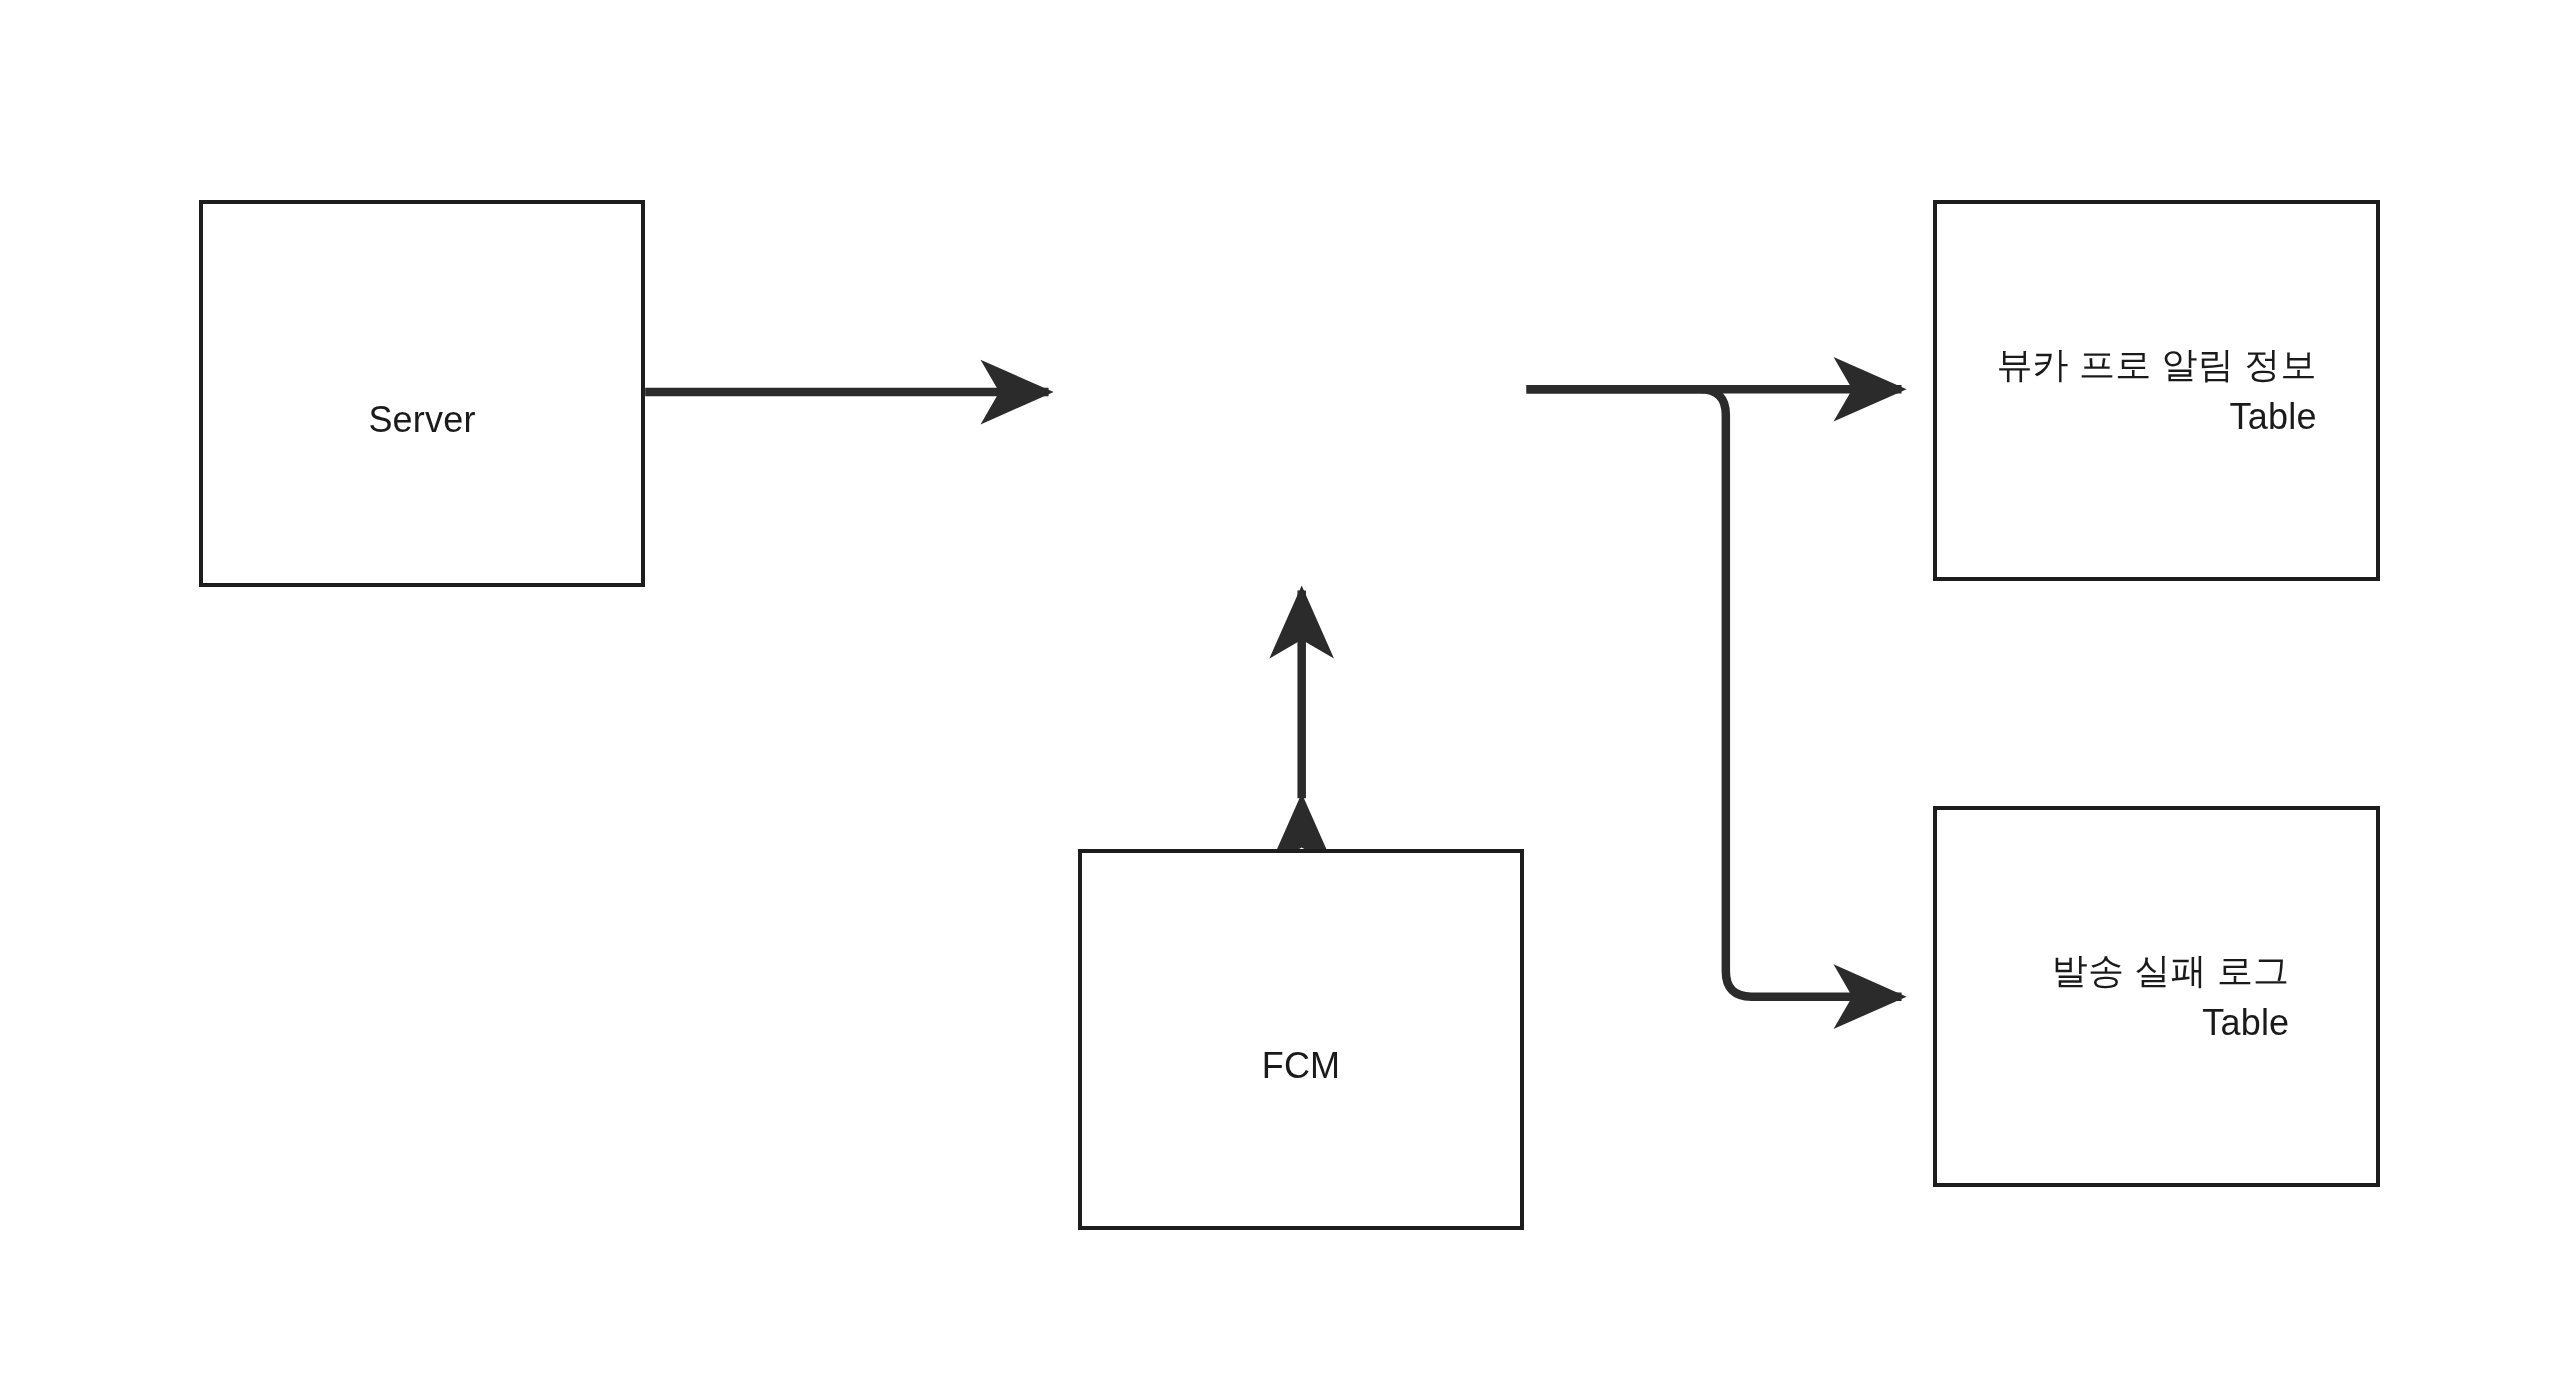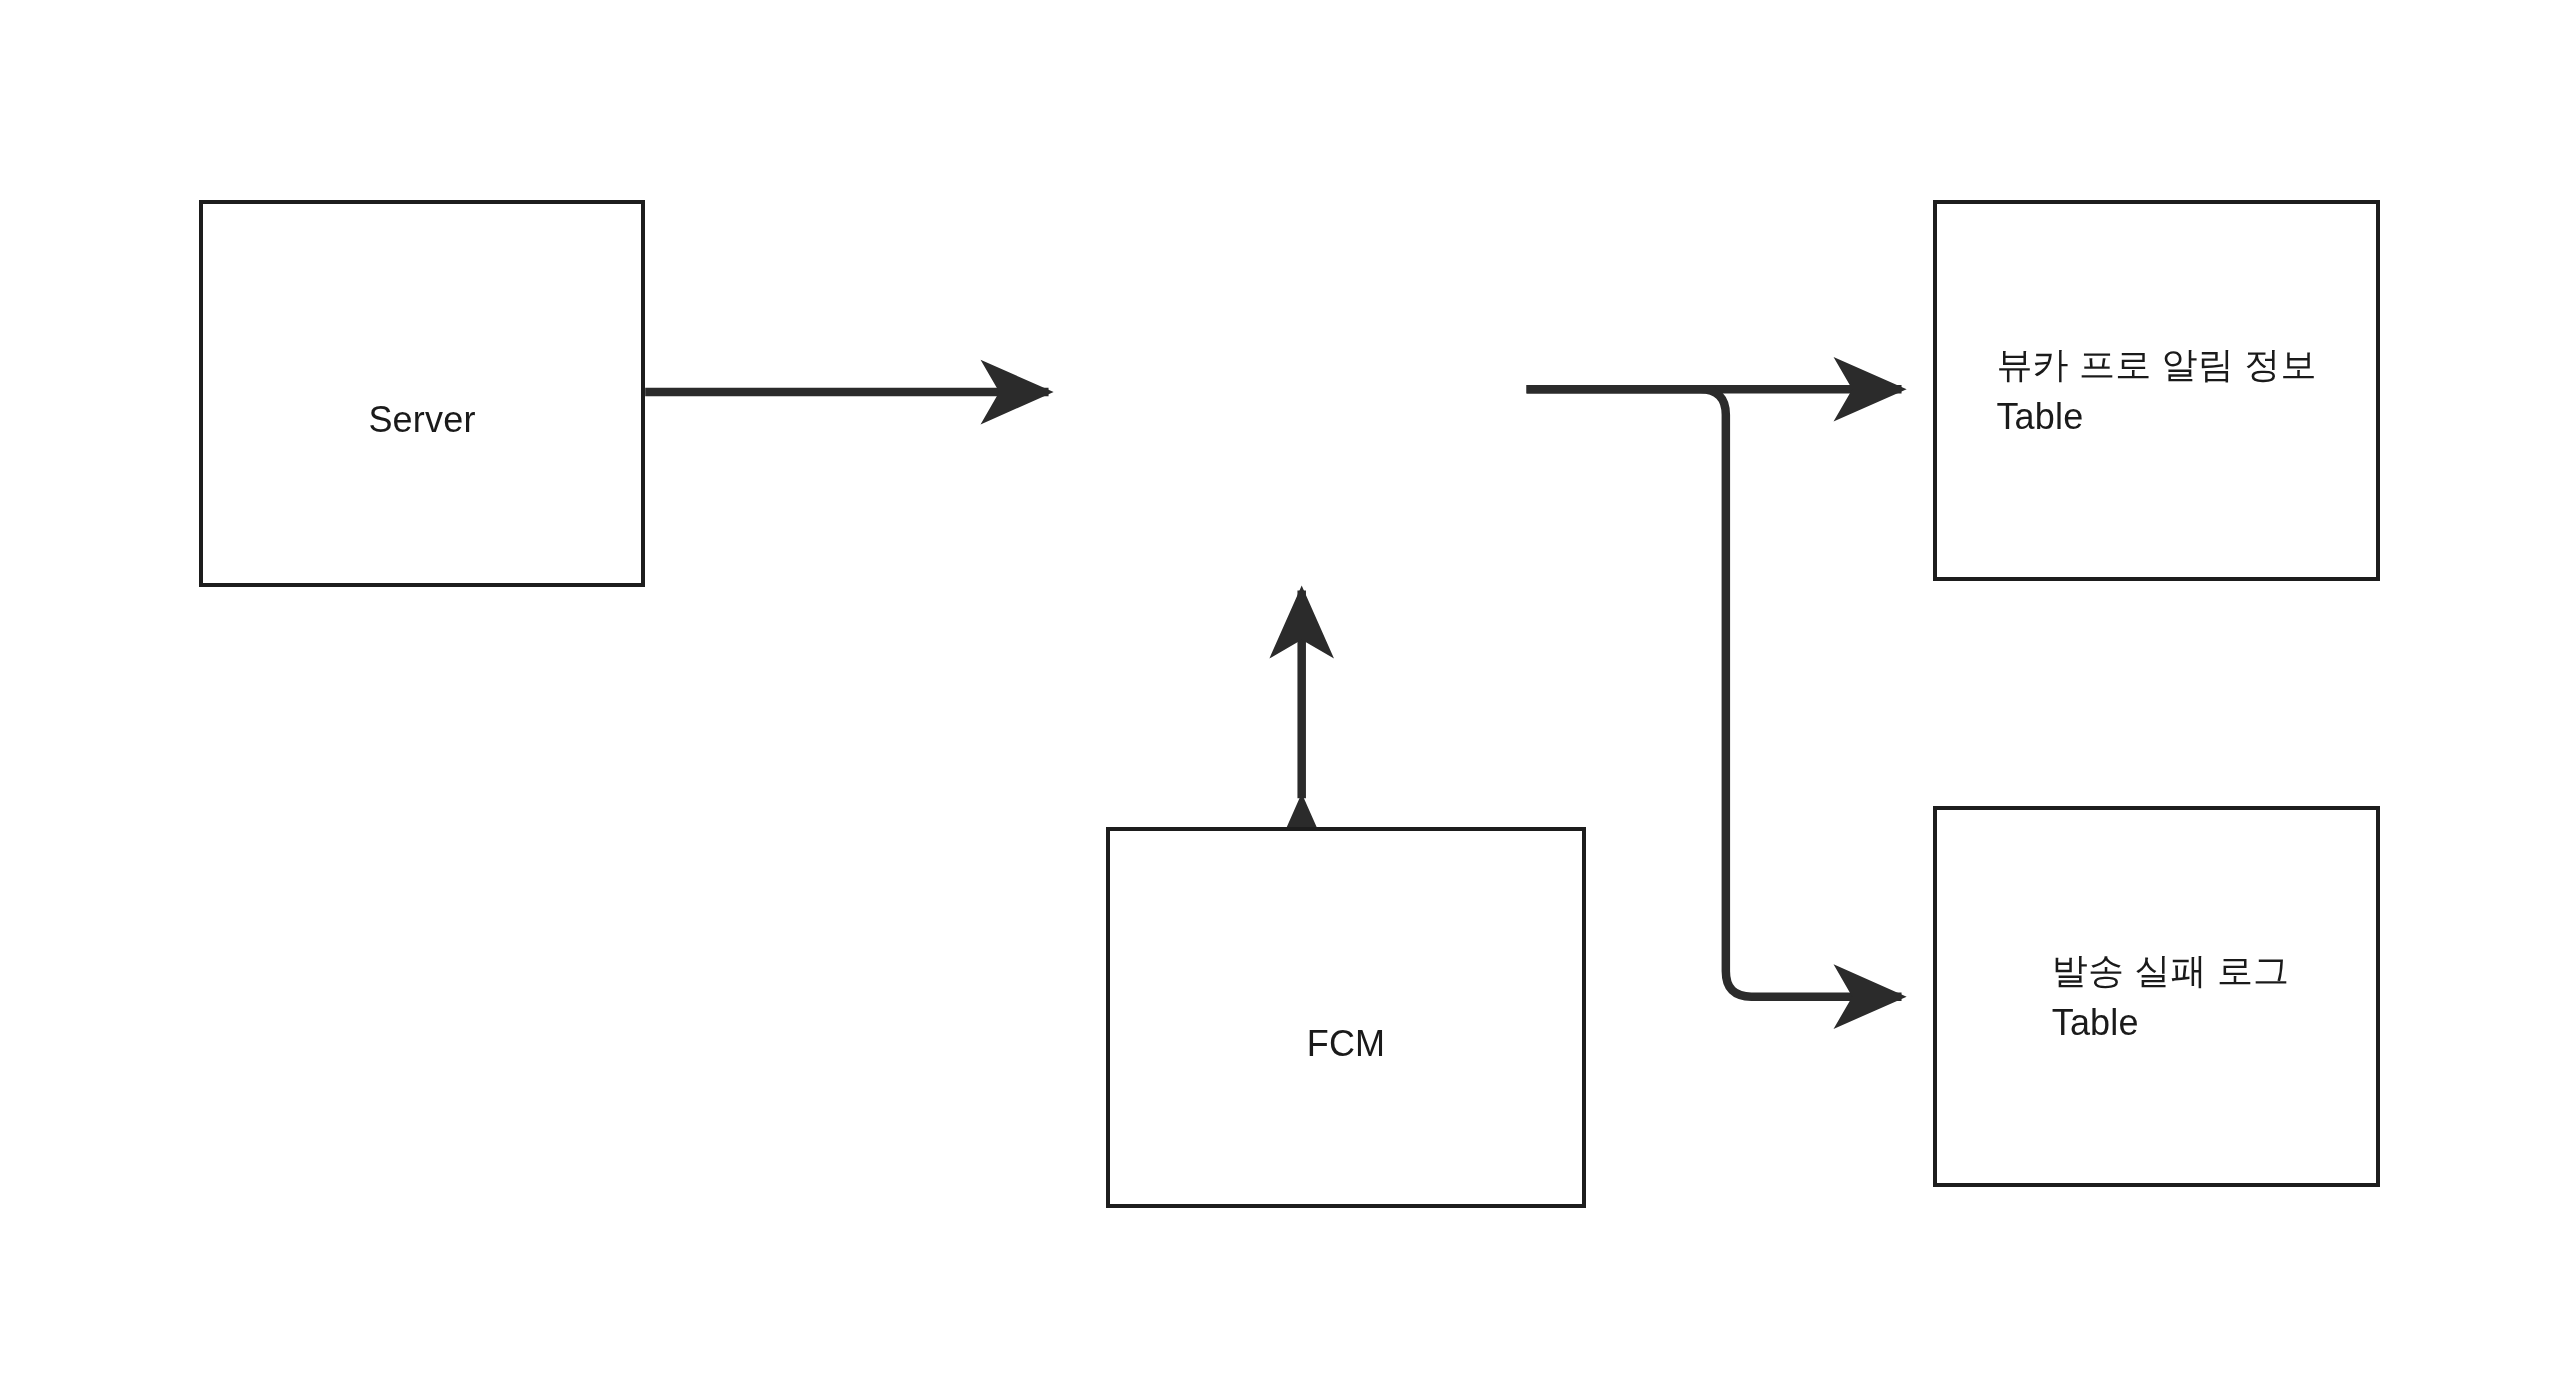--- a/index.html
+++ b/index.html
@@ -34,7 +34,7 @@
     display: flex;
     align-items: center;
     justify-content: center;
-    text-align: left;
+    text-align: right;
   }
   .node-label {
     font-size: 36px;

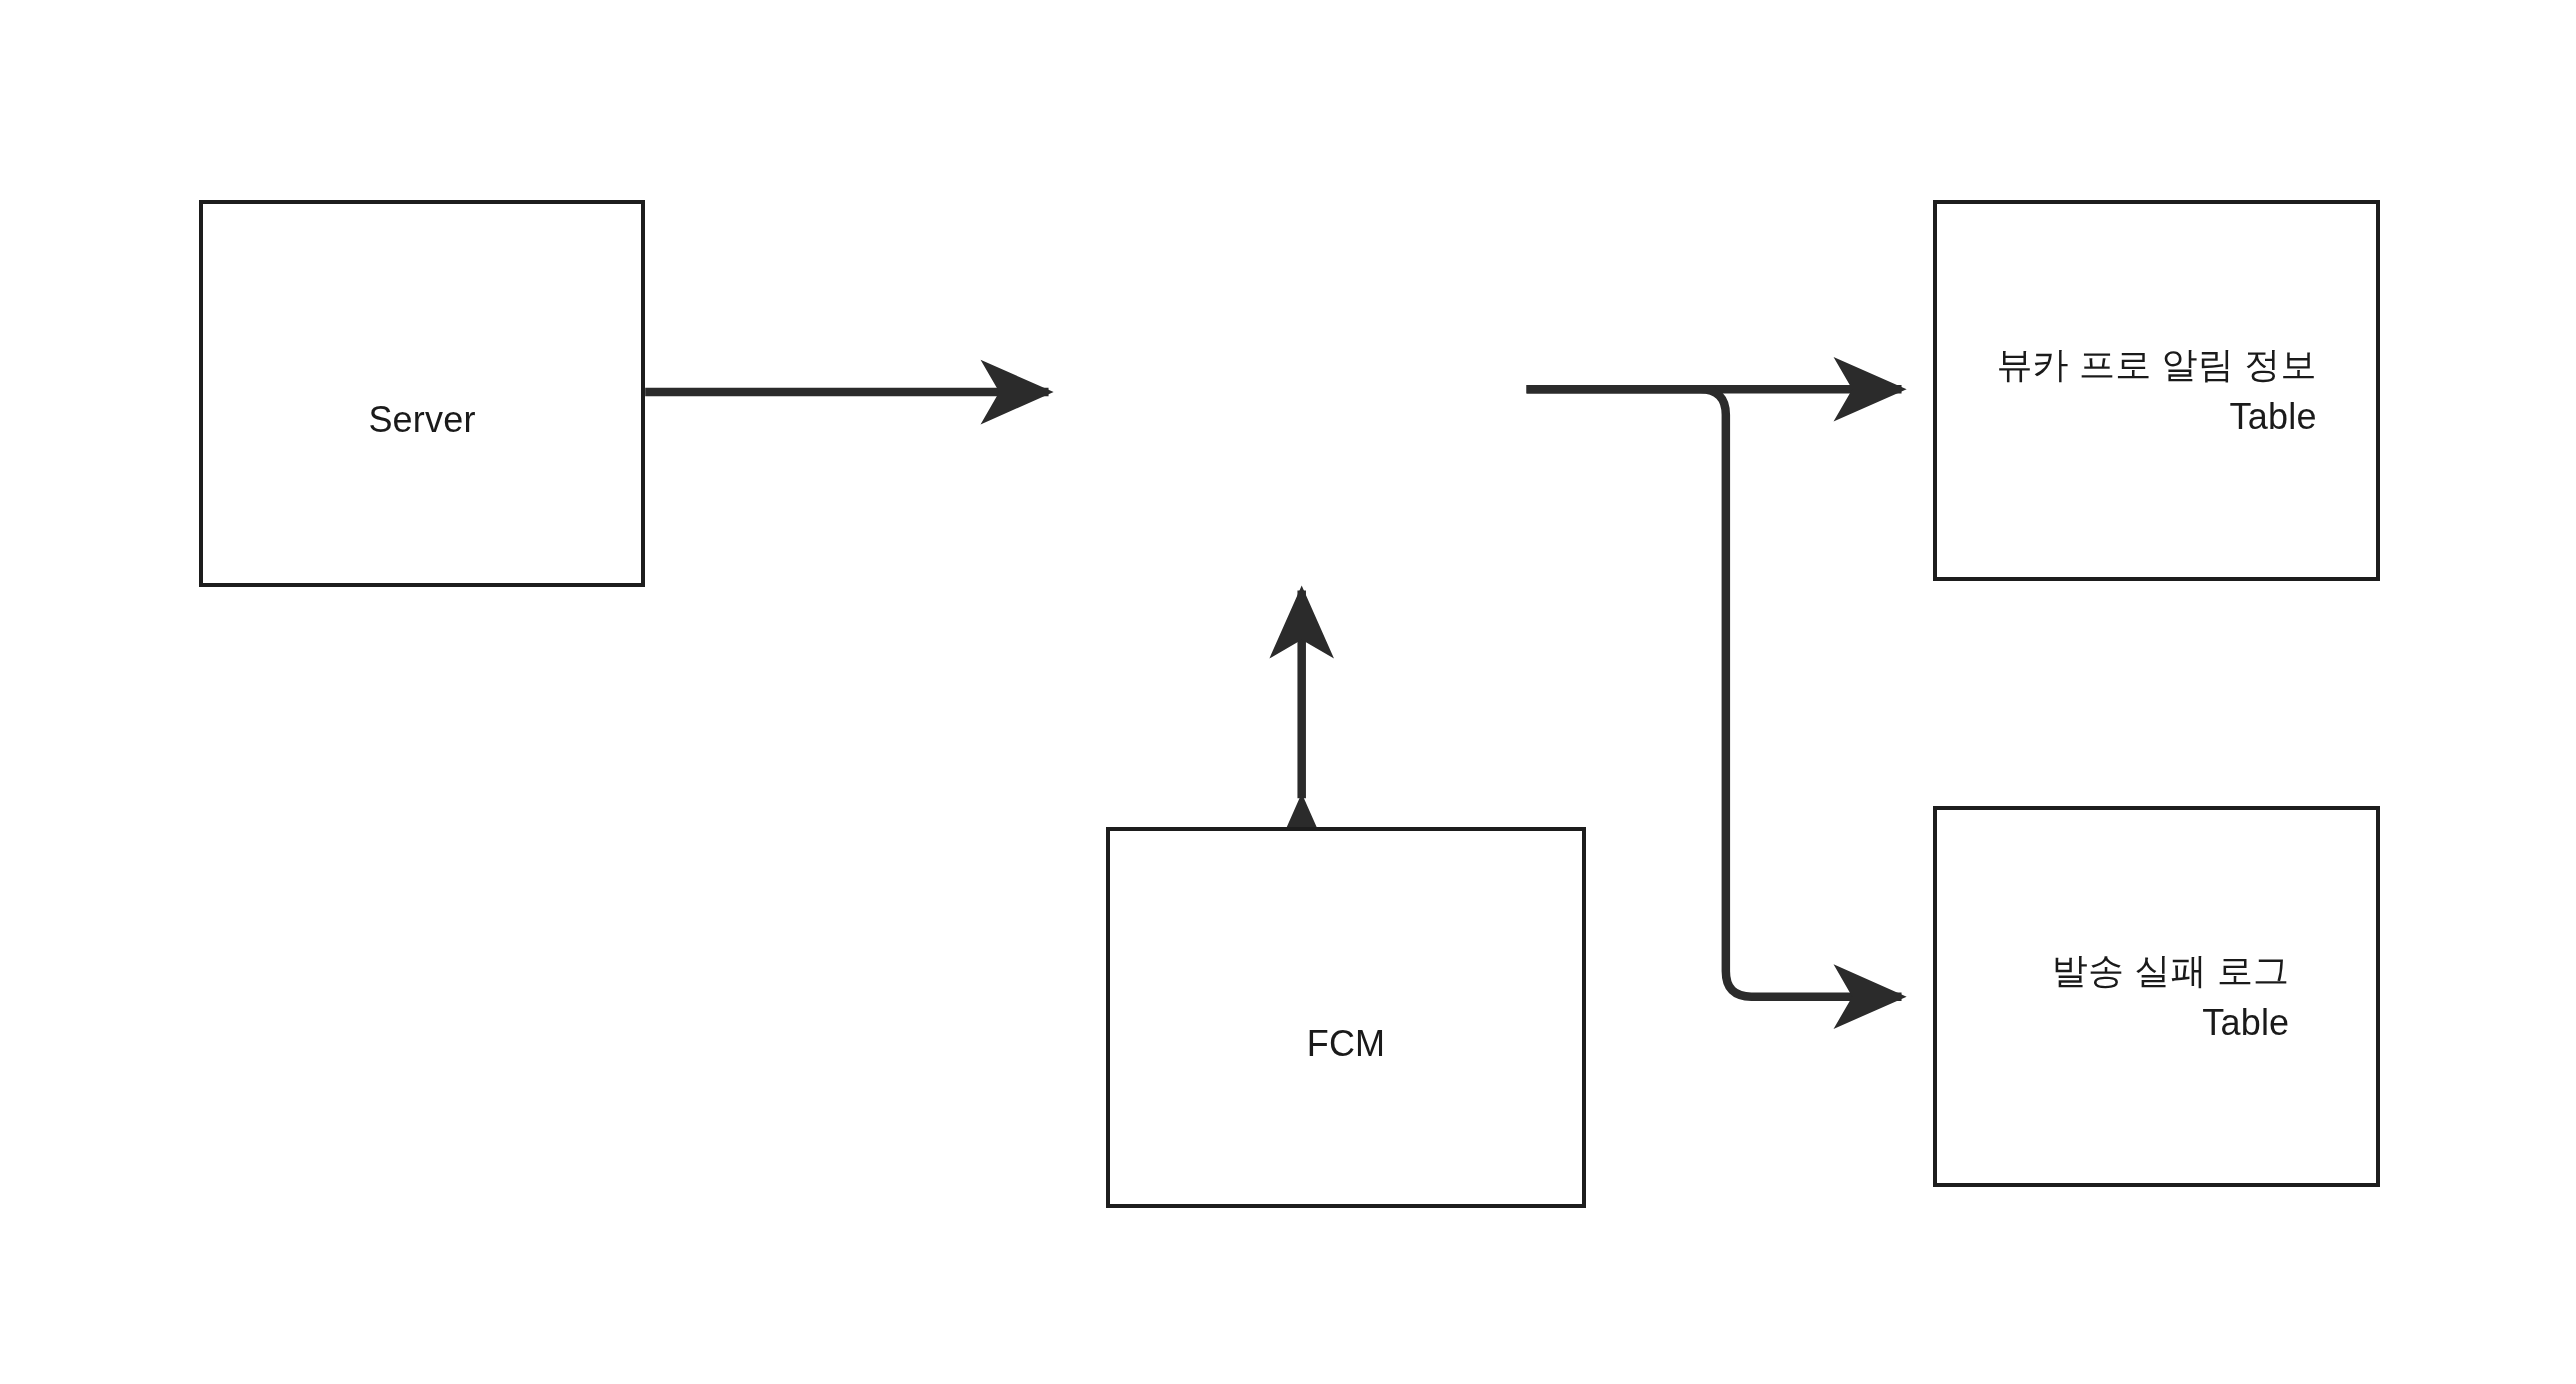--- a/index.html
+++ b/index.html
@@ -92,7 +92,7 @@
     </div>
   </div>
 
-  <div class="node" style="left:1078px; top:827px; width:480px; height:381px;margin-left:28px;">
+  <div class="node" style="left:1078px; top:849px; width:446px; height:381px;">
     <div class="node-label">
       <span>FCM</span>
     </div>

